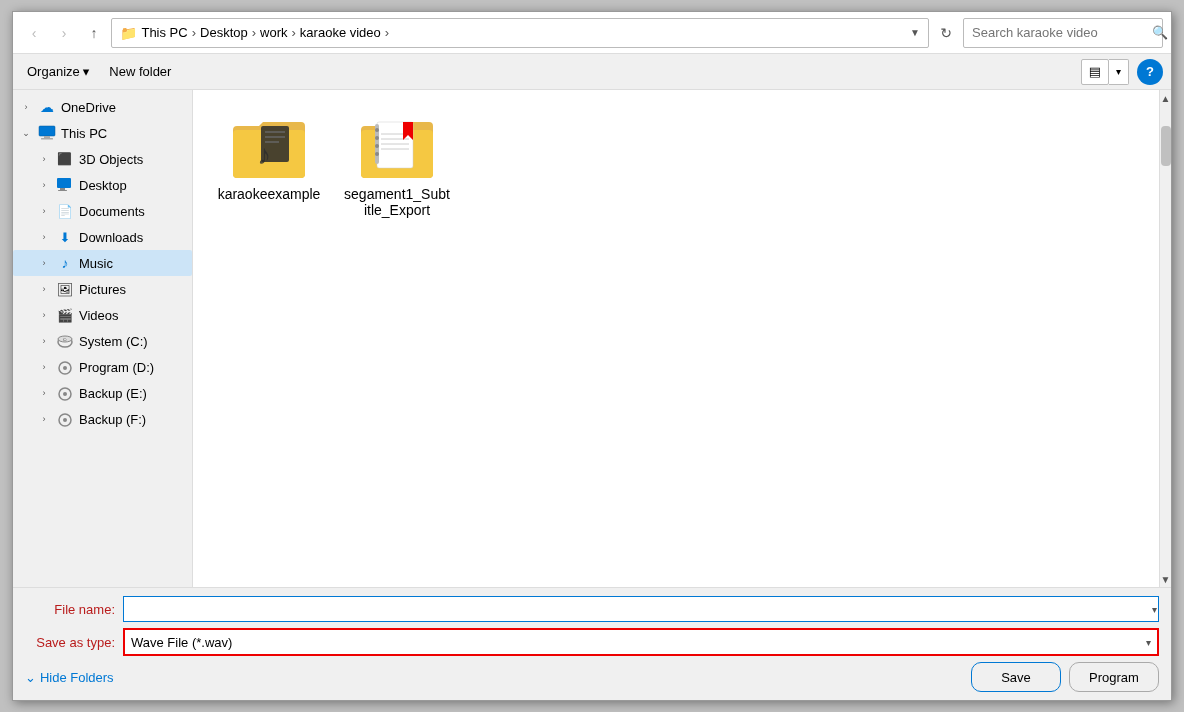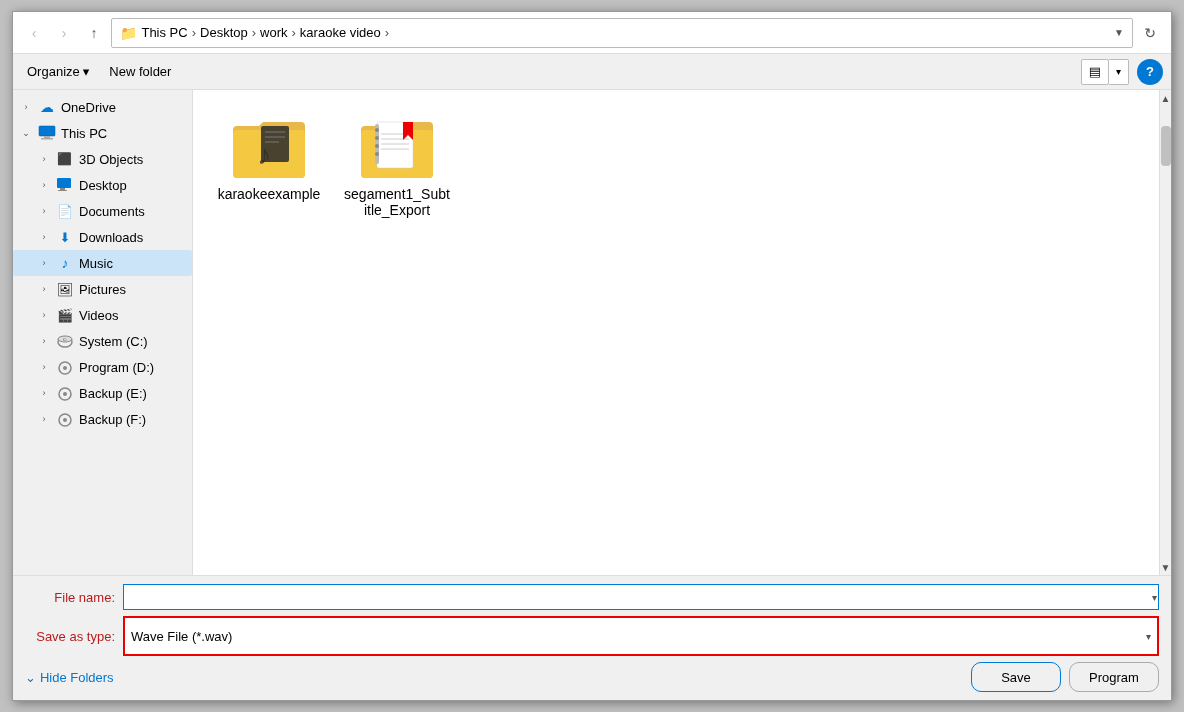--- a/index.html
+++ b/index.html
@@ -438,6 +438,10 @@
     <button class="nav-refresh">
       <span>↻</span>
     </button>
+    <div class="search-box">
+      <input class="search-input" type="text" placeholder="Search karaoke video" style="">
+      <span>🔍</span>
+    </div>
   </div>
 
   <div class="toolbar">

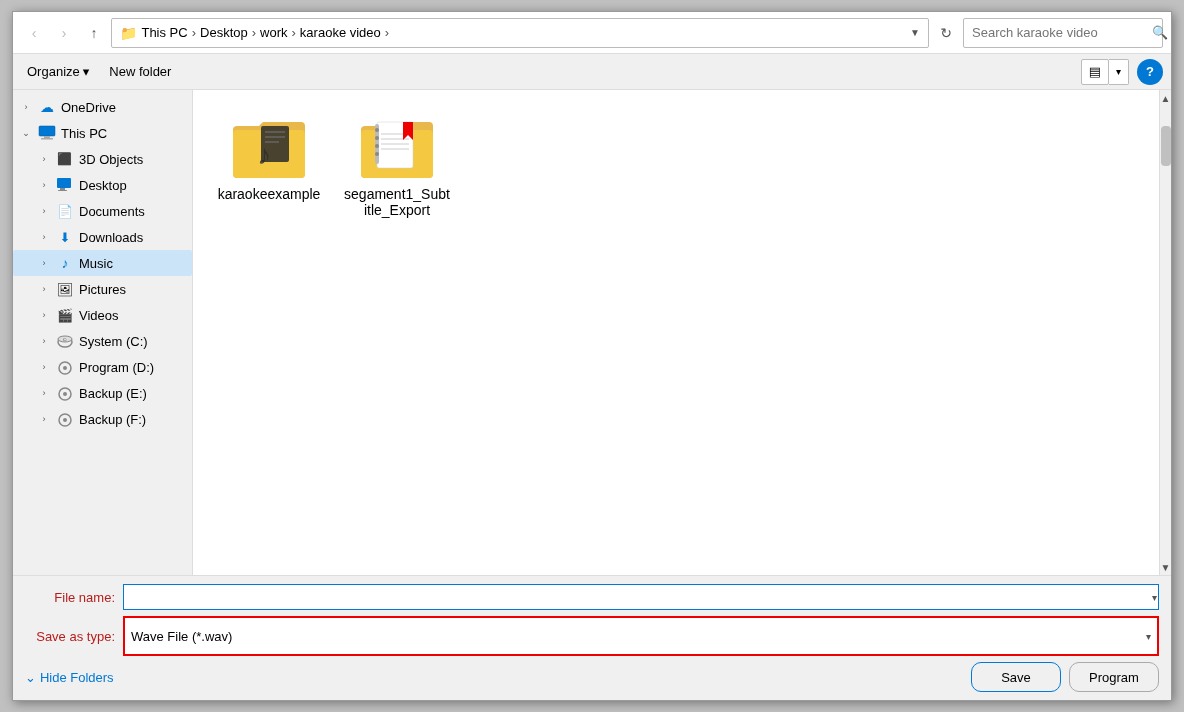--- a/index.html
+++ b/index.html
@@ -340,7 +340,7 @@
       background: #fff;
       display: flex;
       align-items: center;
-      padding: 18px 6px;
+      padding: 12px 6px;
       position: relative;
     }
     .form-select-text {

